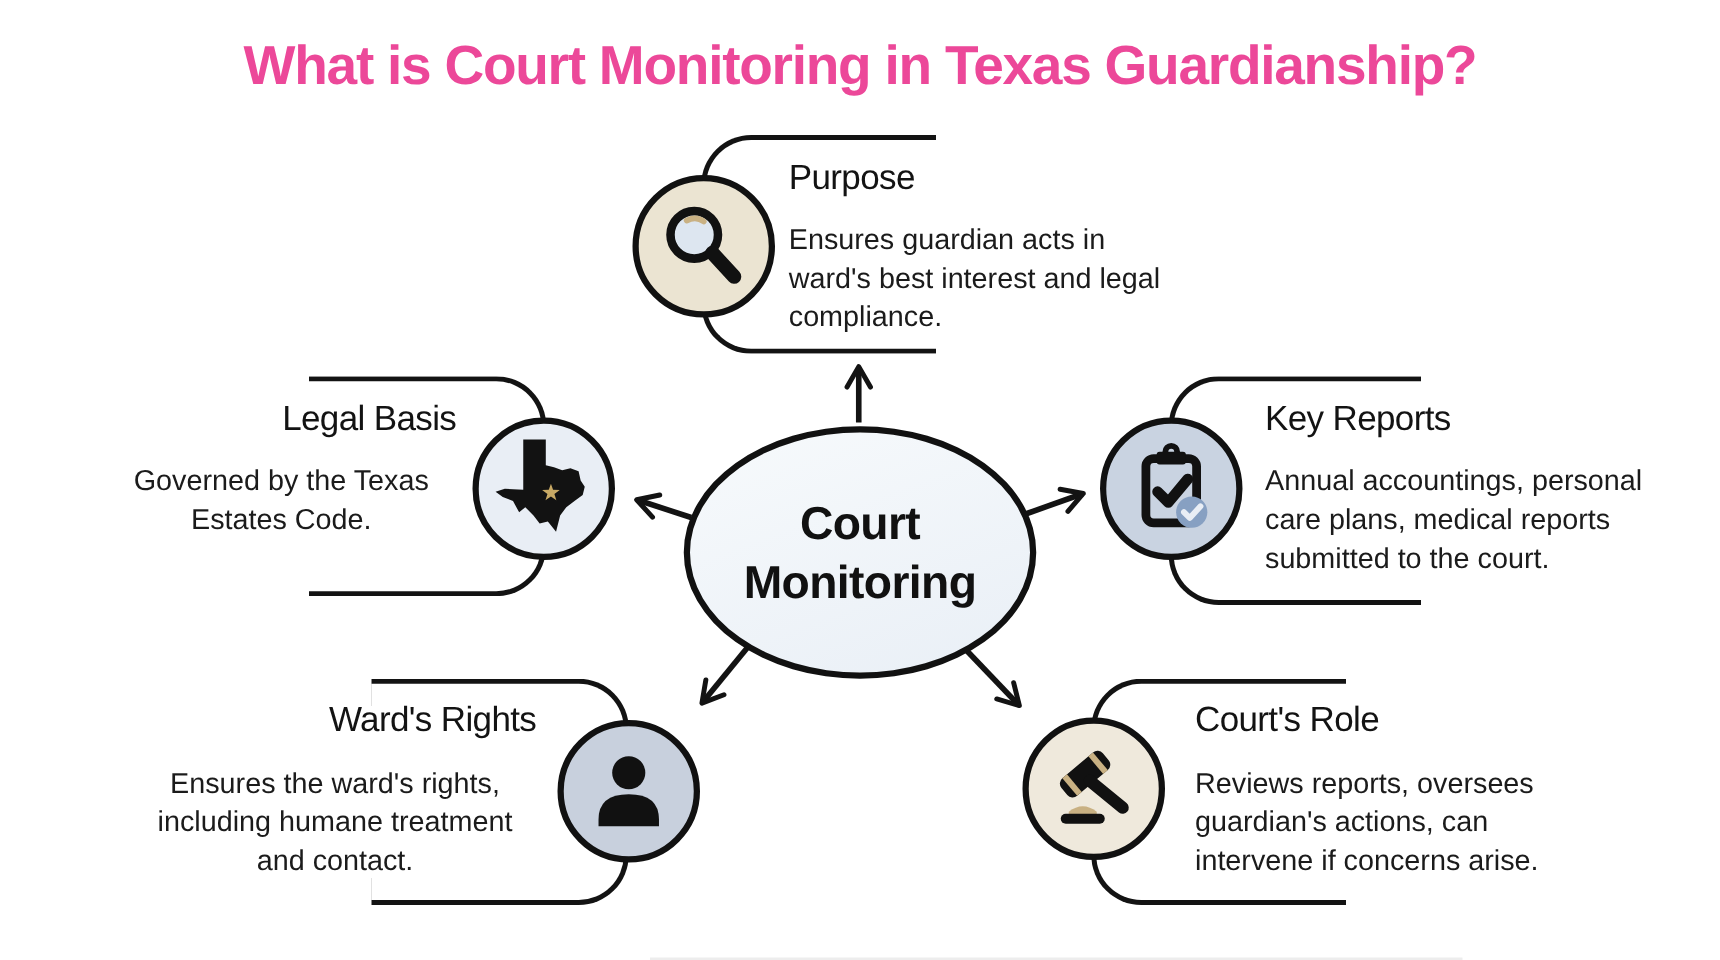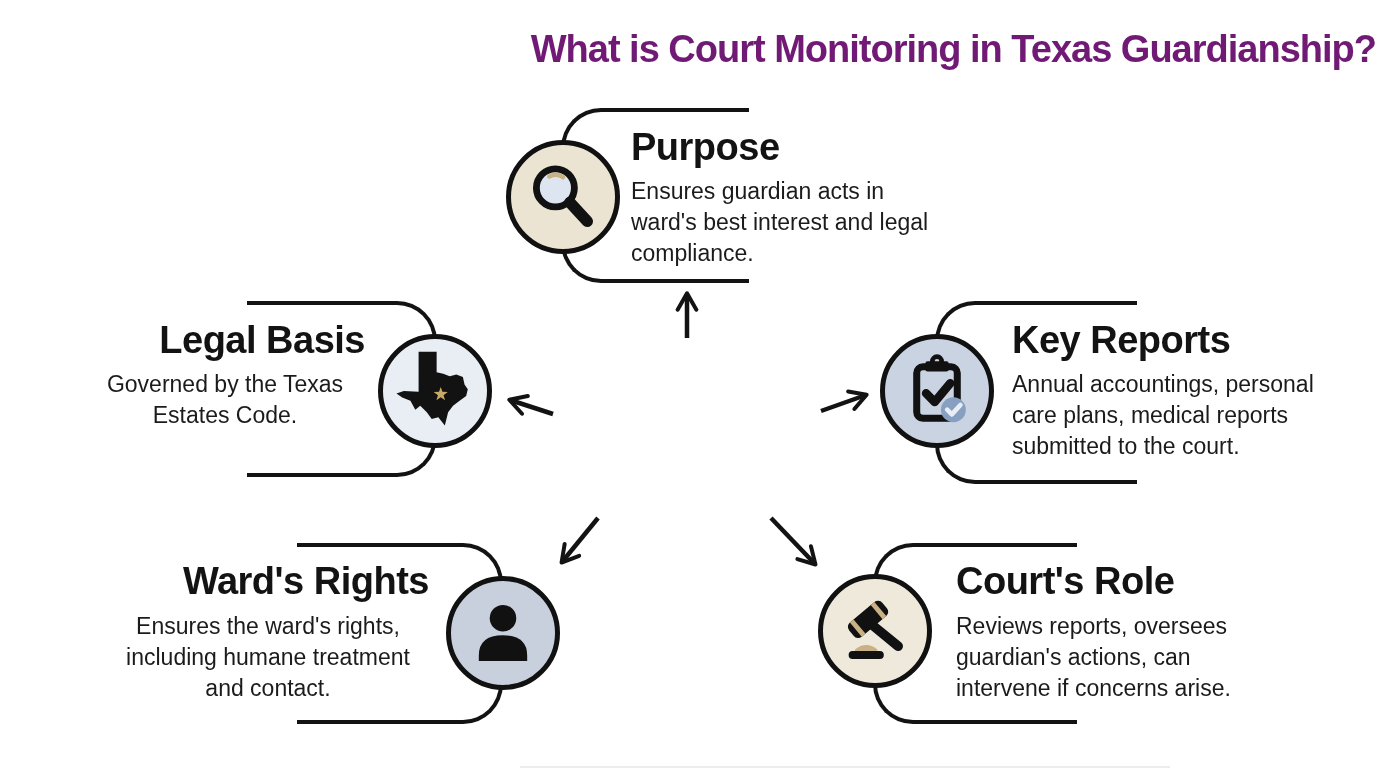--- a/index.html
+++ b/index.html
@@ -22,11 +22,11 @@
     top: 28px;
     left: 0;
     width: 100%;
-    text-align: right;
-    font-size: 38px;
+    text-align: center;
+    font-size: 44px;
     font-weight: 700;
     letter-spacing: -1px;
-    color: #701a75;
+    color: #ec4899;
   }
 
   

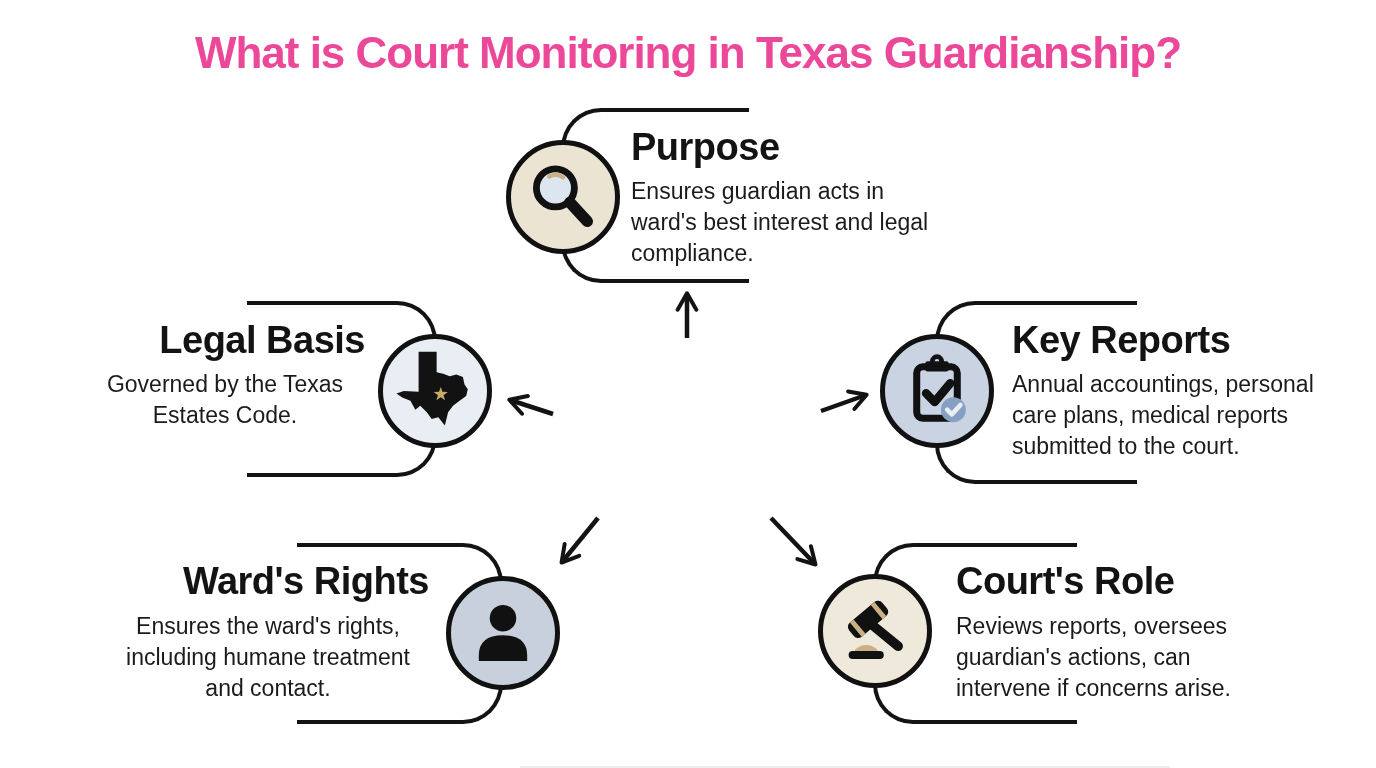--- a/index.html
+++ b/index.html
@@ -110,8 +110,8 @@
   
   .branch-title {
     position: absolute;
-    font-size: 38px;
-    font-weight: 700;
+    font-size: 28px;
+    font-weight: 400;
     letter-spacing: -0.5px;
     color: #131313;
     z-index: 5;

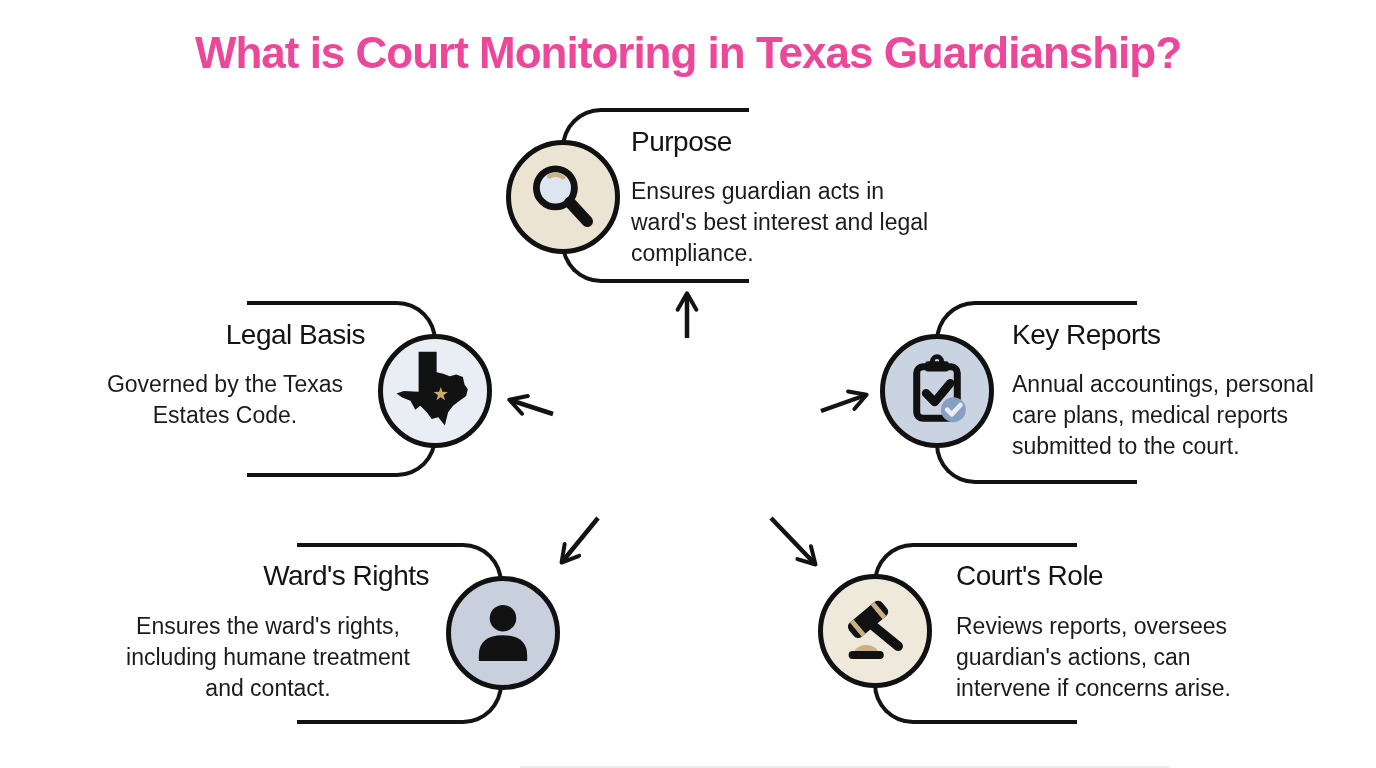--- a/index.html
+++ b/index.html
@@ -173,6 +173,9 @@
     <line x1="771" y1="518" x2="815" y2="564" stroke="#131313" stroke-width="4.5" marker-end="url(#arrowV)"></line>
   </svg>
 
+  <div class="center-ellipse">
+    <span class="center-label">Court Monitoring</span>
+  </div>
 
   <div>
     <div class="bracket open-right bracket-purpose"></div>

